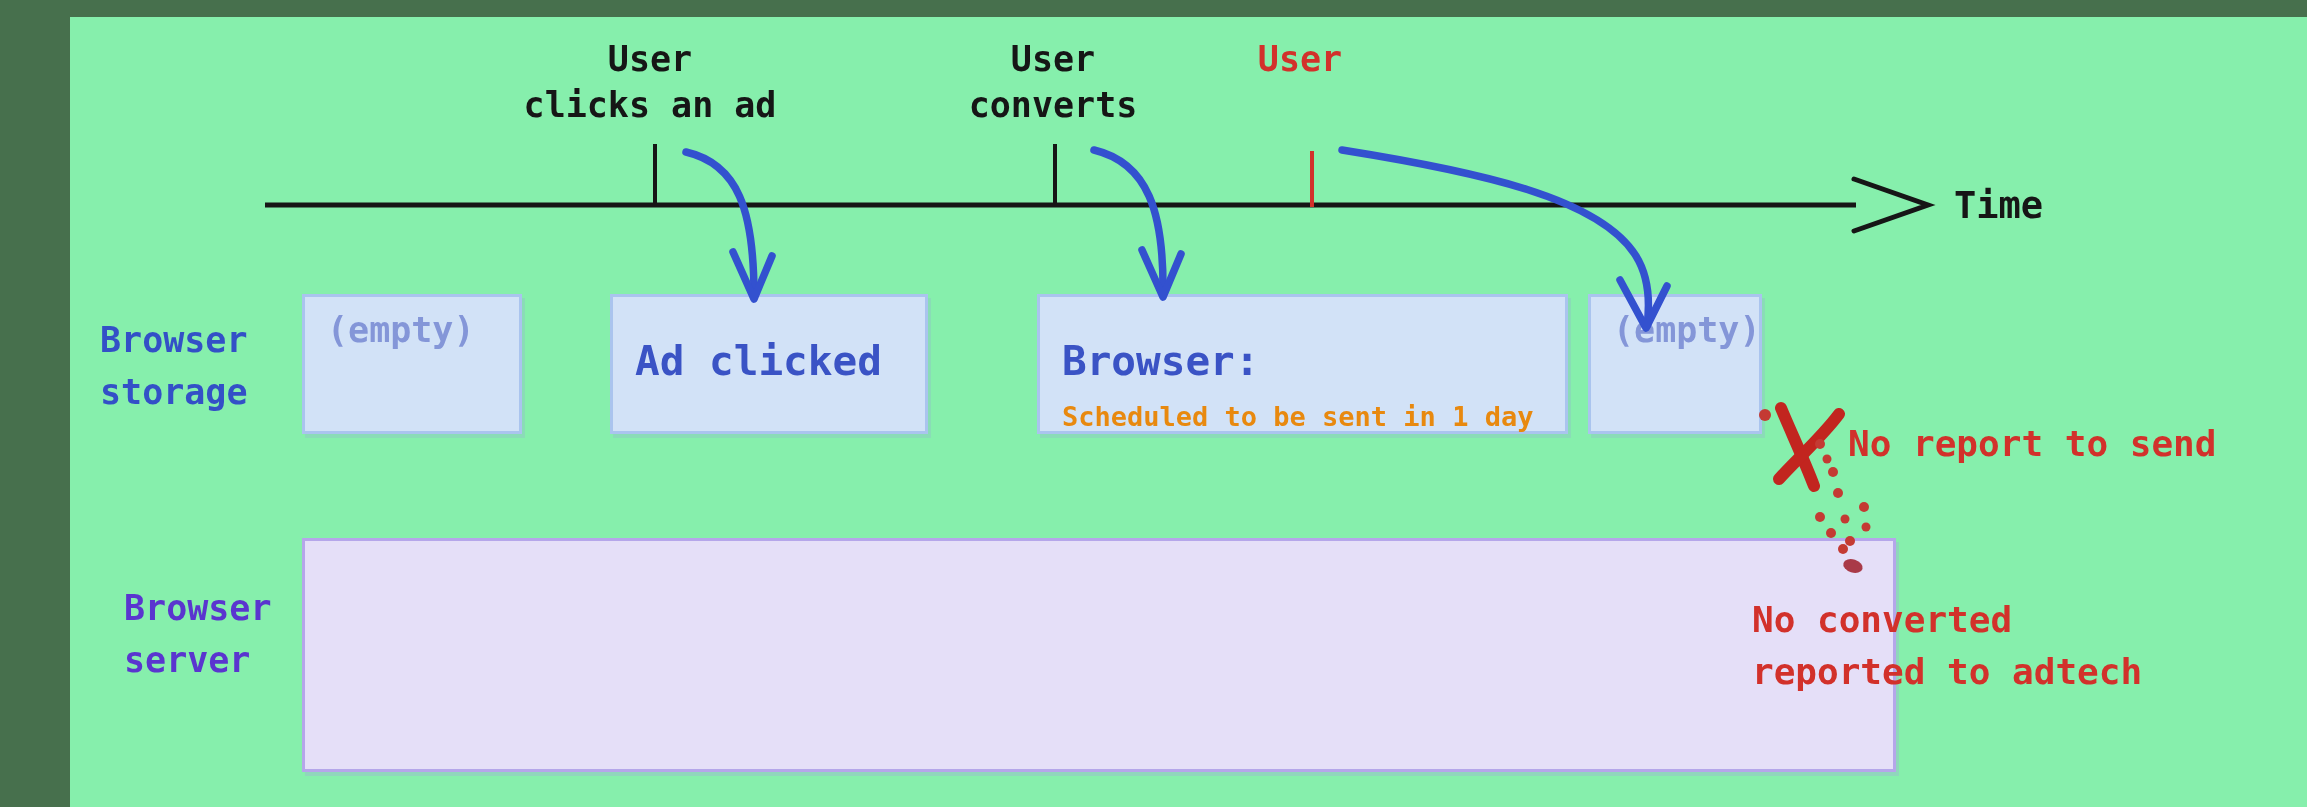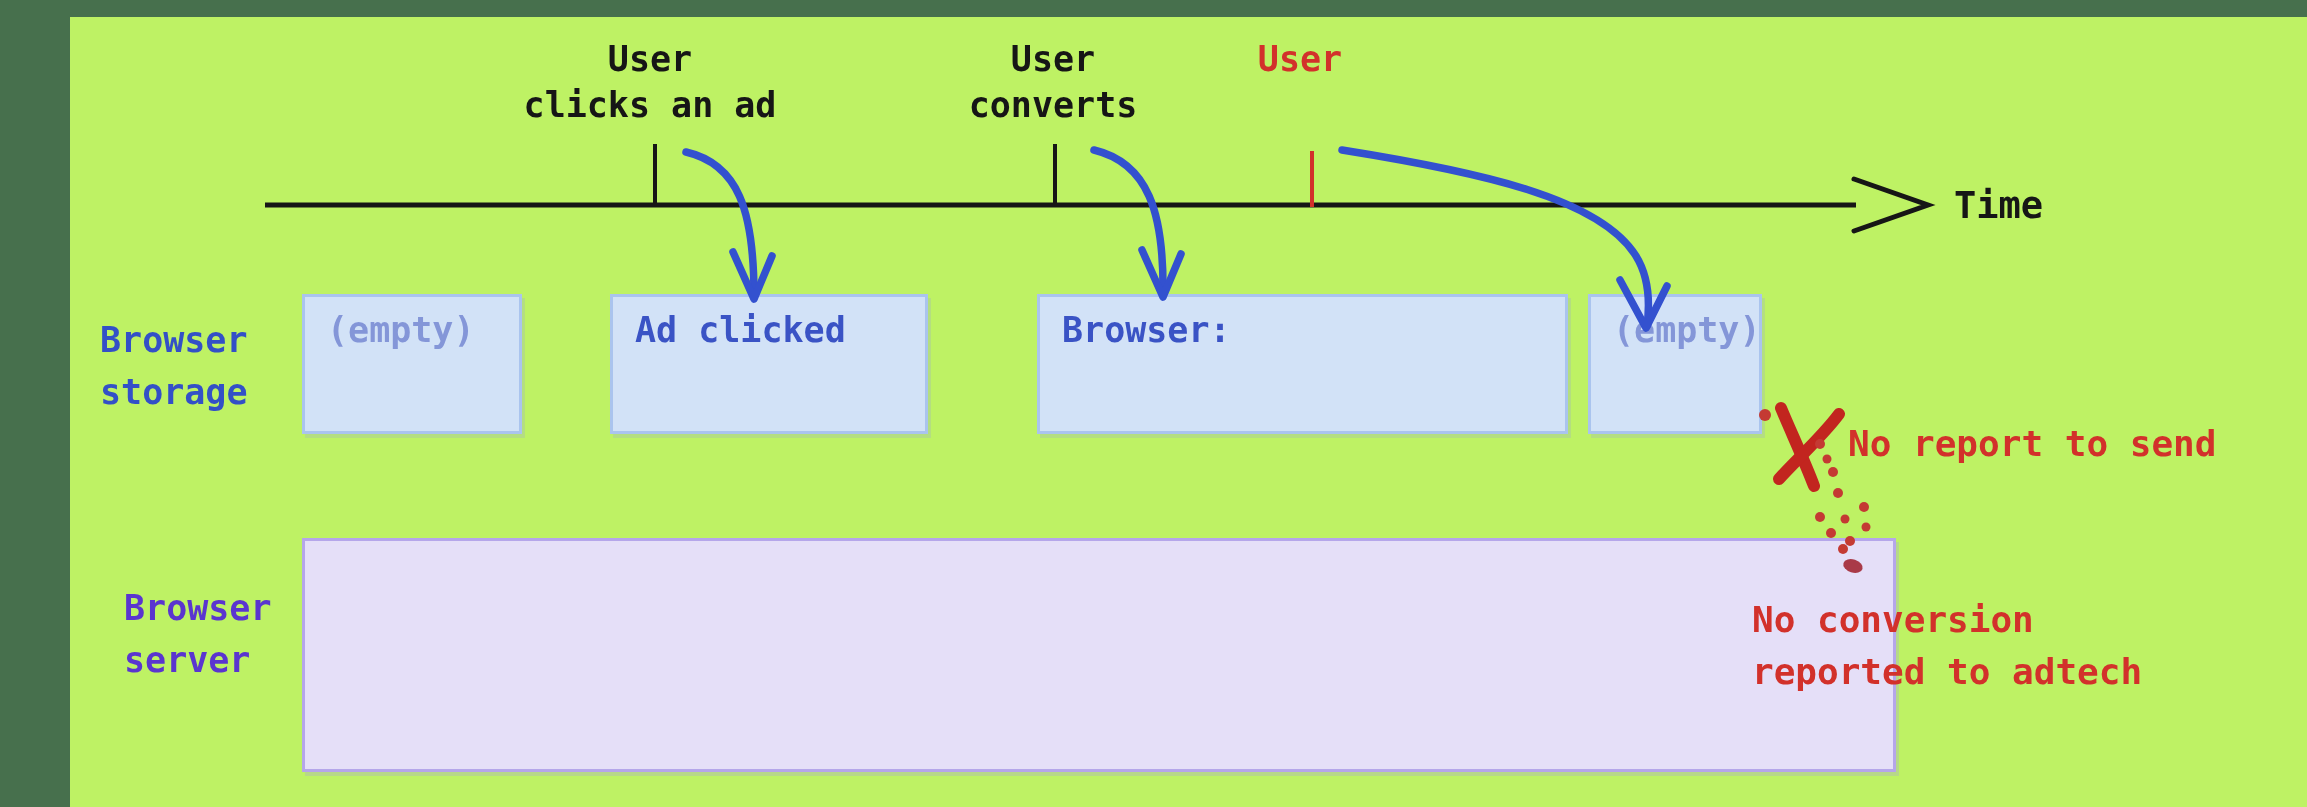--- a/index.html
+++ b/index.html
@@ -6,7 +6,7 @@
   #app{
     position:relative;
     width:2307px;height:807px;
-    background:#bef264;
+    background:#86efac;
     overflow:hidden;
     font-family:"DejaVu Sans Mono","Liberation Mono",monospace;
     font-weight:bold;

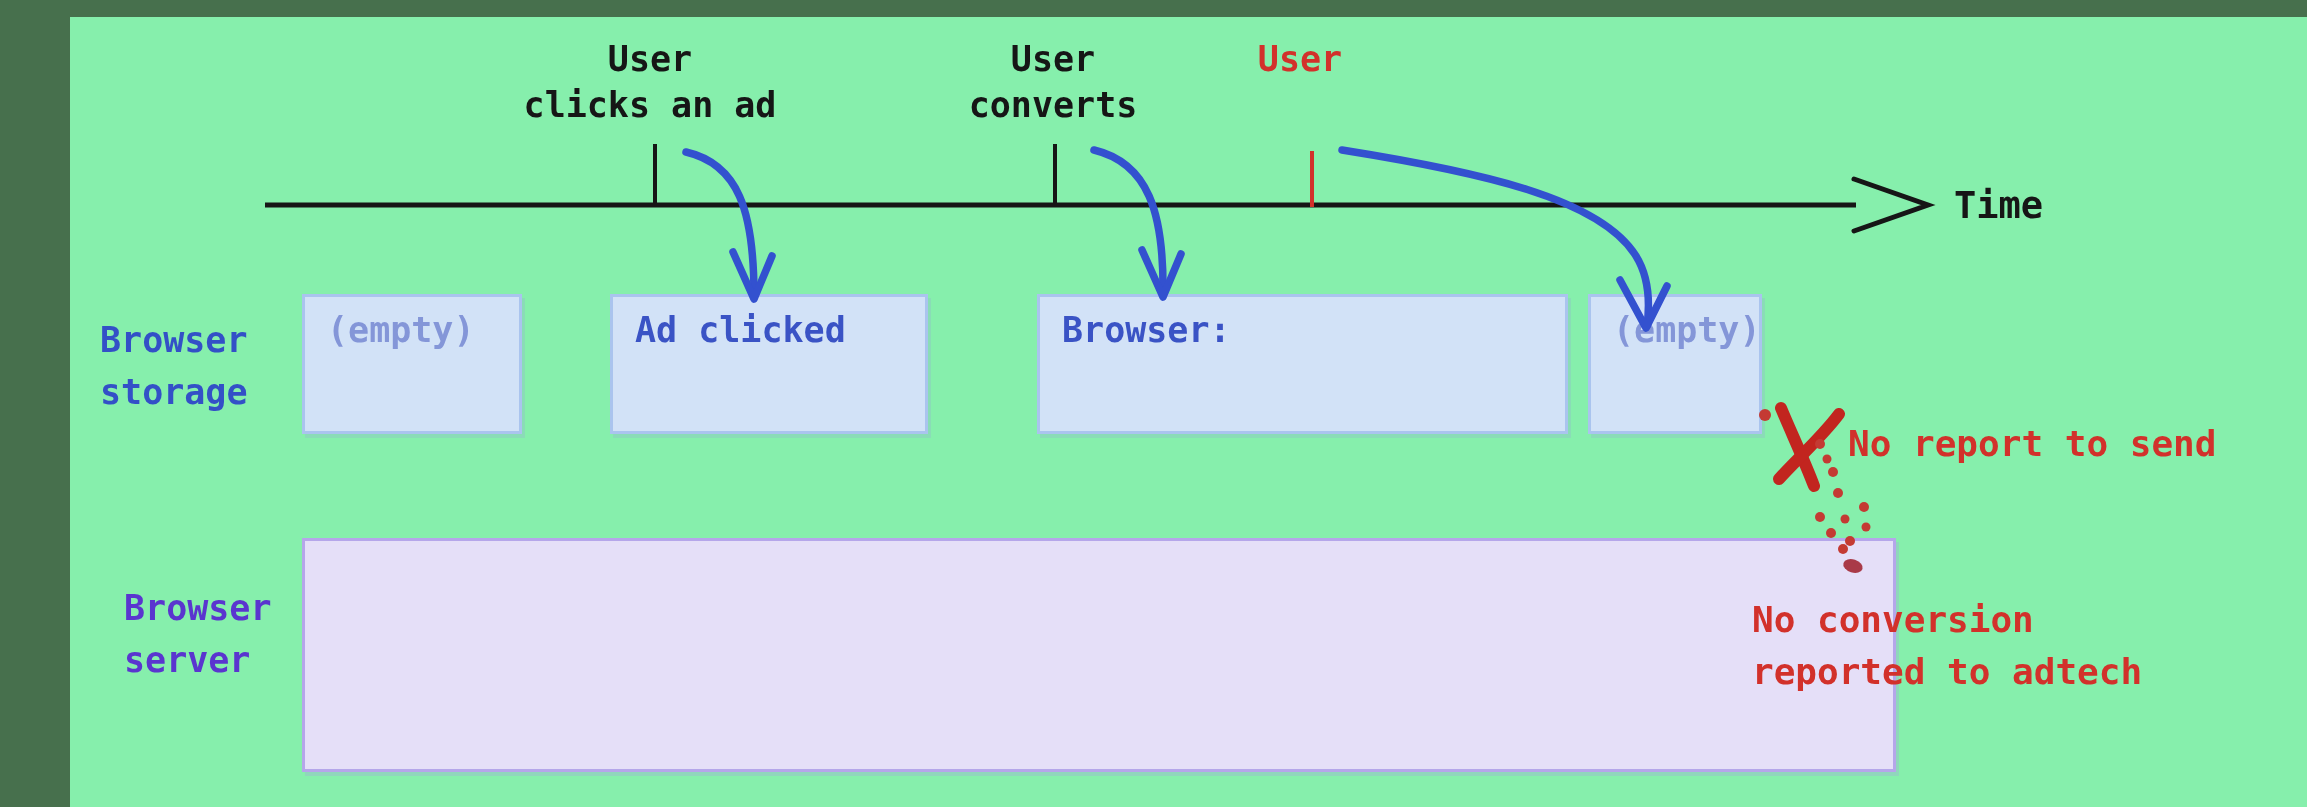--- a/index.html
+++ b/index.html
@@ -40,7 +40,7 @@
   #box-adclicked{left:610px;width:318px;}
   #box-report{left:1037px;width:531px;}
   #box-empty2{left:1588px;width:174px;}
-  .sbox .main{font-size:35px;line-height:47px;color:var(--box_text);white-space:pre;}
+  .sbox .main{font-size:41px;line-height:47px;color:var(--box_text);white-space:pre;margin-top:31px;}
   .sbox .empty-text{font-size:35px;line-height:47px;color:var(--empty_text);white-space:pre;}
   .sbox .note{font-size:27px;margin-top:16px;color:var(--orange);white-space:pre;}
 

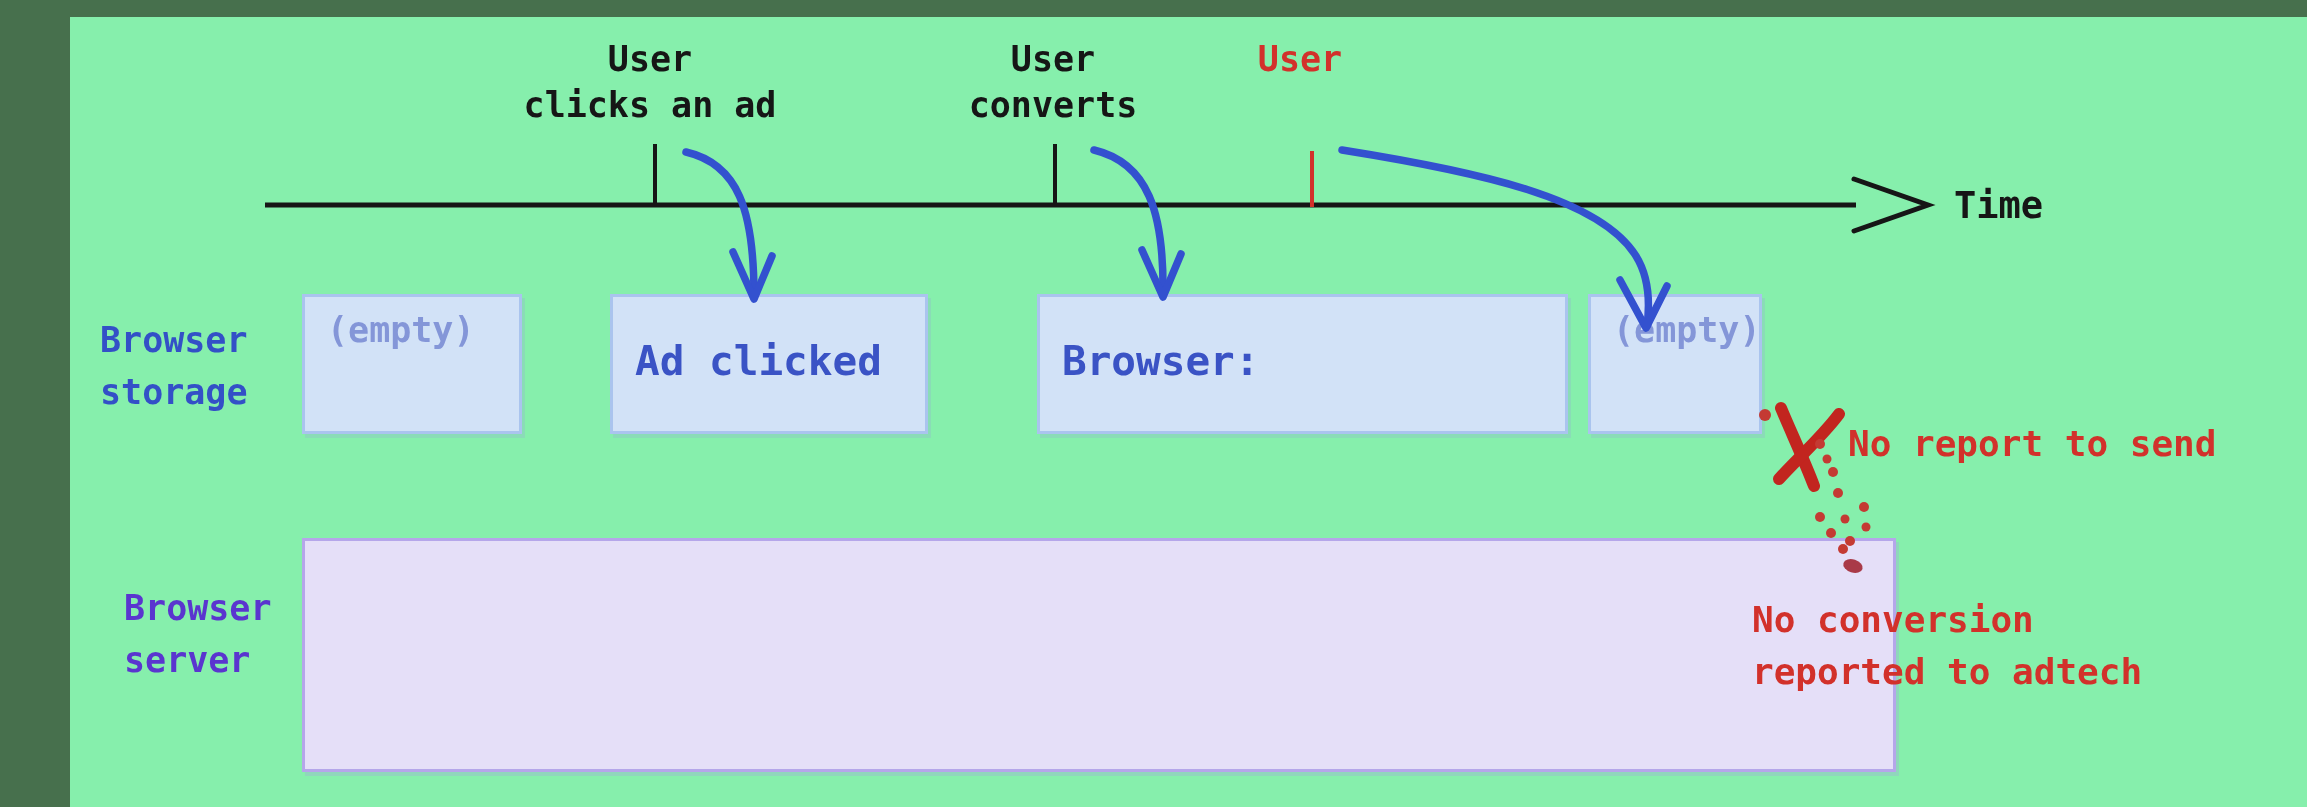--- a/index.html
+++ b/index.html
@@ -131,6 +131,7 @@
   </div>
   <div class="sbox" id="box-report">
     <div class="main">Browser:</div>
+    <div class="note">Scheduled to be sent in 1 day</div>
   </div>
   <div class="sbox" id="box-empty2">
     <div class="empty-text">(empty)</div>

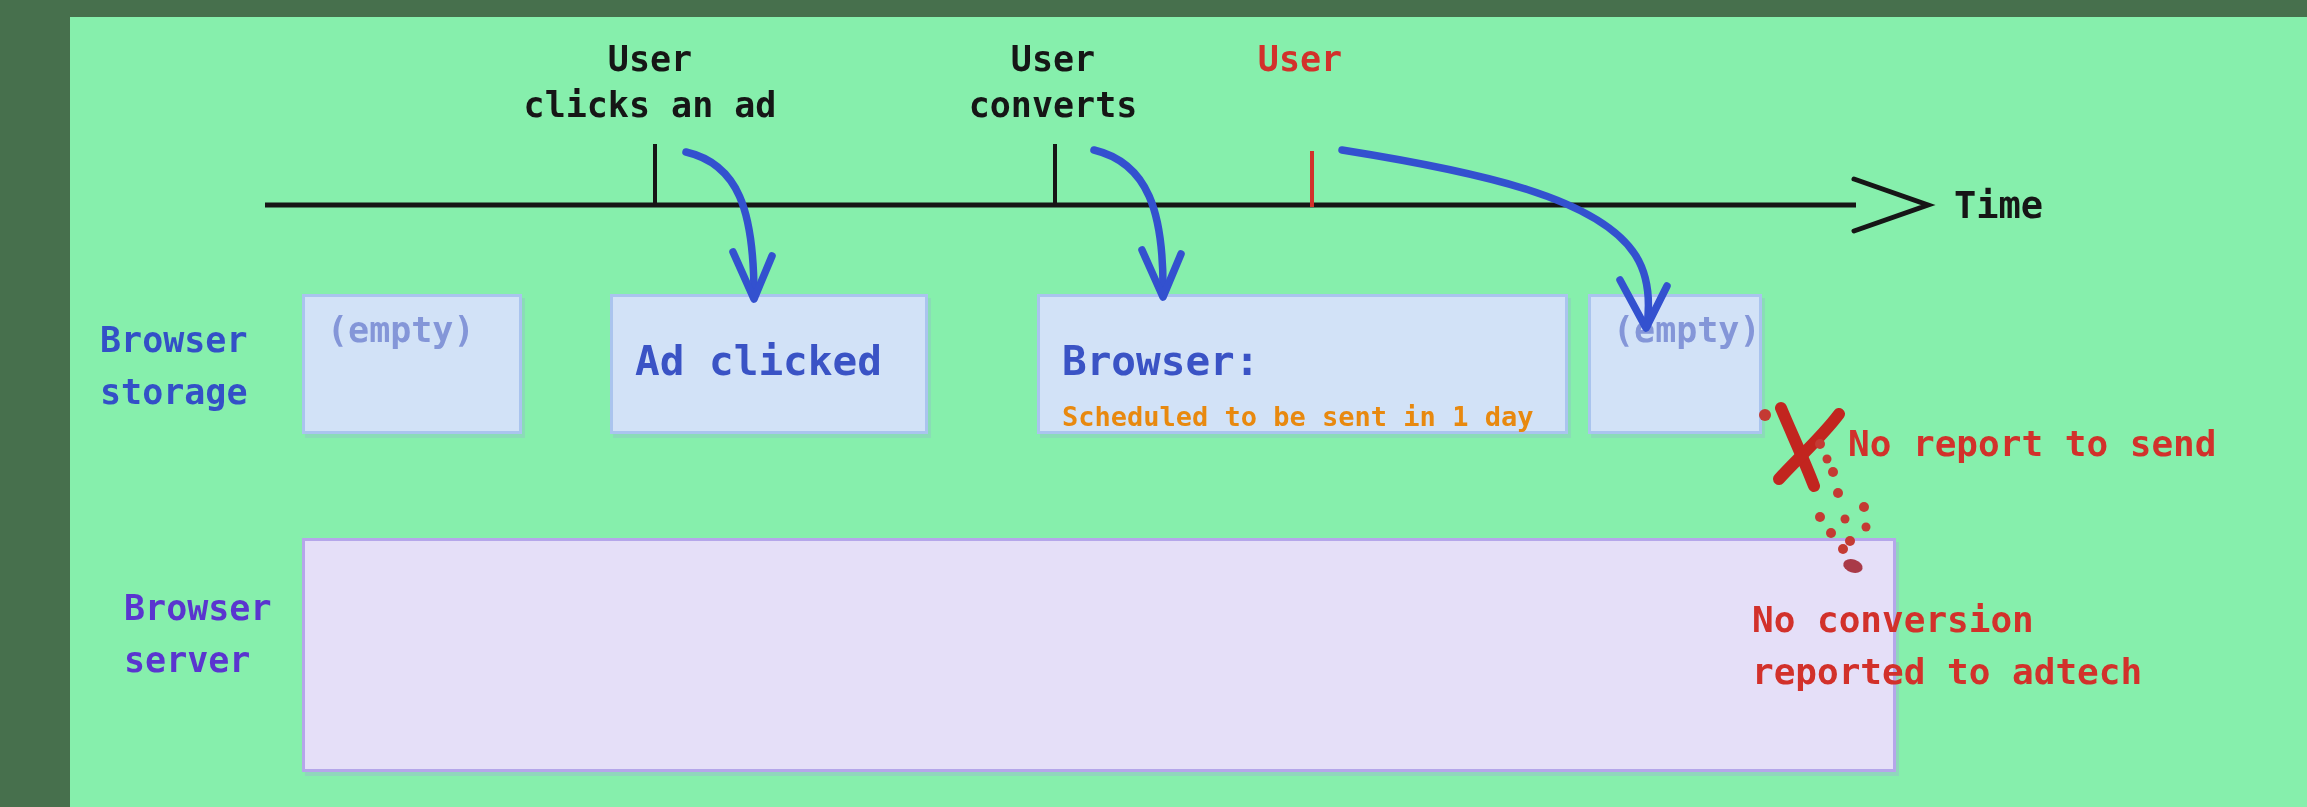--- a/index.html
+++ b/index.html
@@ -140,7 +140,7 @@
   <div class="adtech-box"></div>
 
   <div class="red-note" id="no-report">No report to send</div>
-  <div class="red-note" id="no-conversion"><span>No conversion</span><br><span>reported to adtech</span></div>
+  <div class="red-note" id="no-conversion"><span>No converted</span><br><span>reported to adtech</span></div>
 
   <div class="frame-top"></div>
   <div class="frame-left"></div>

